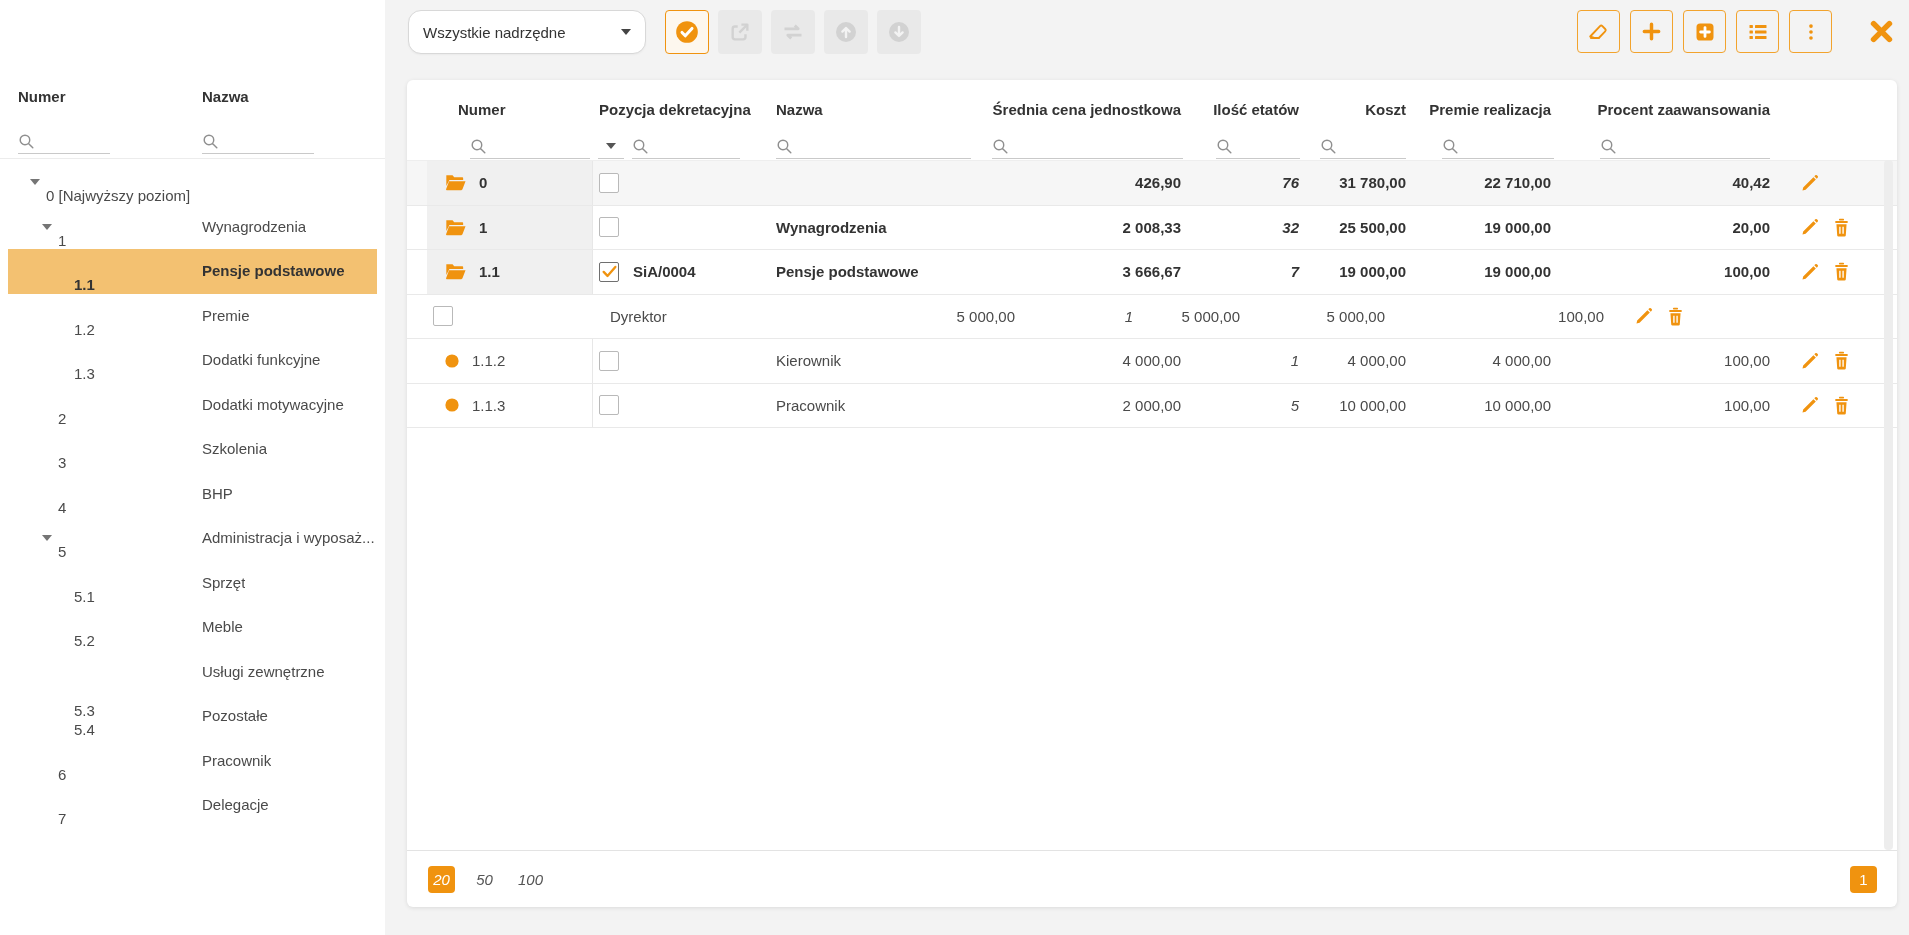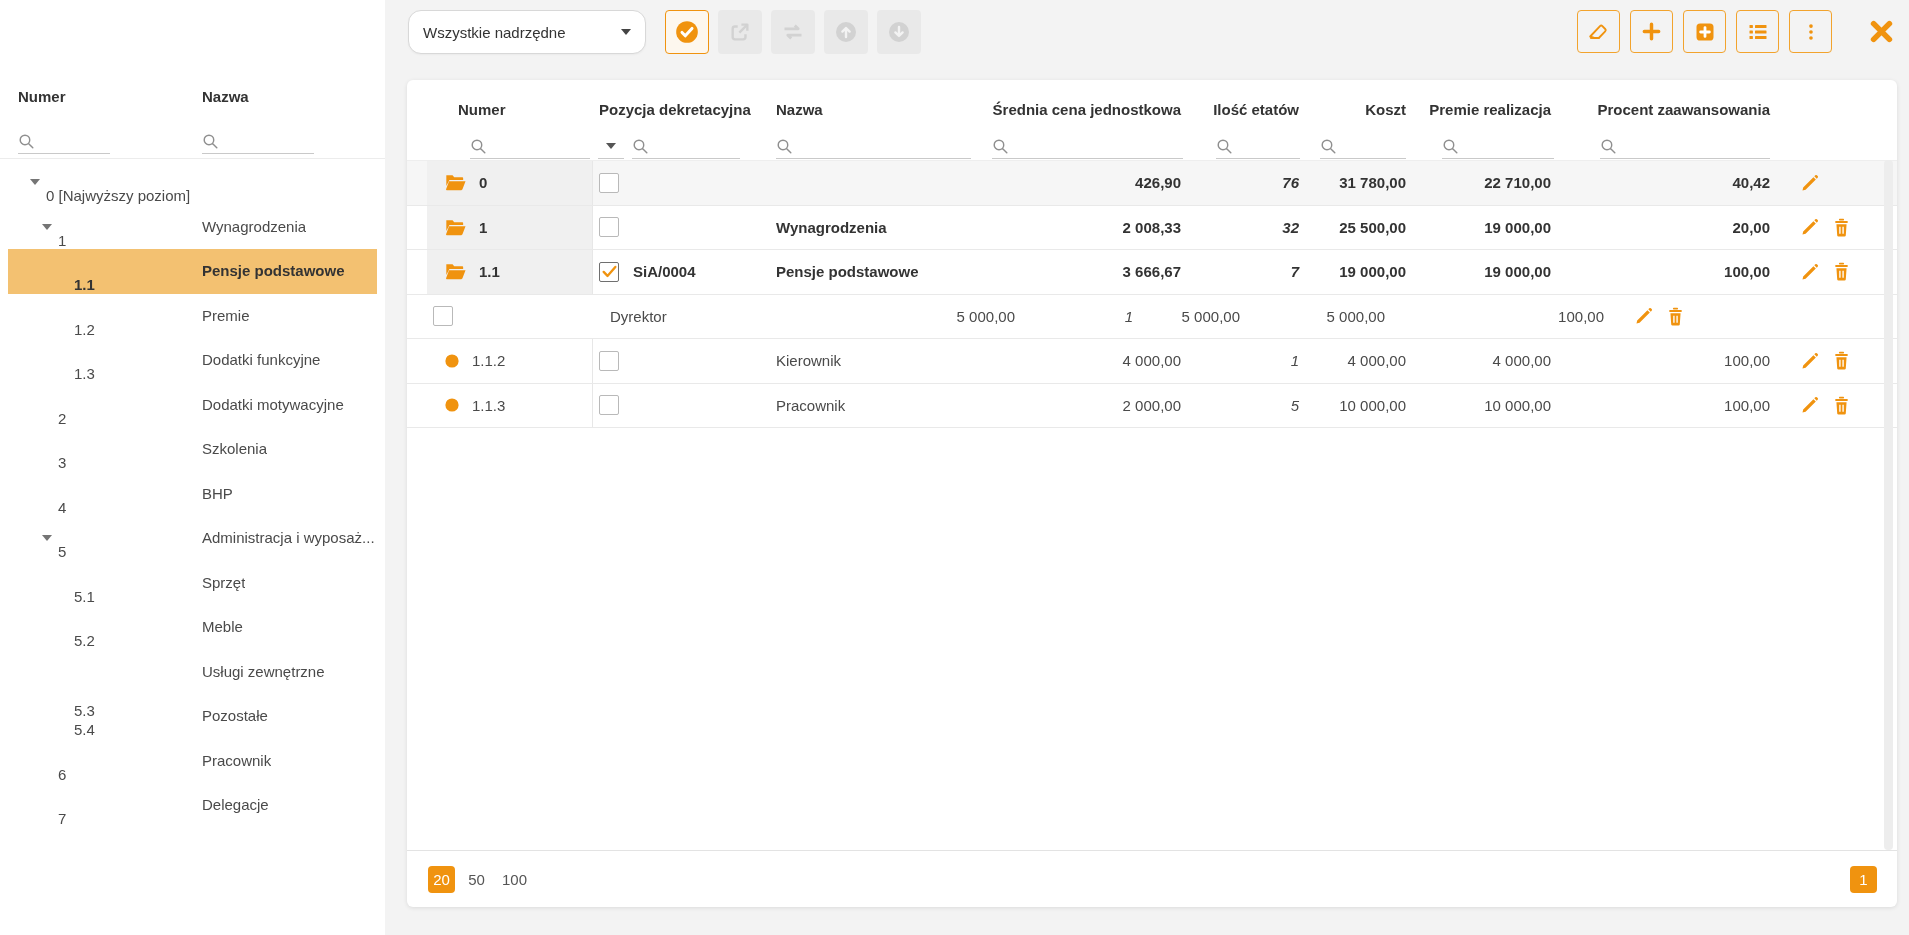--- a/index.html
+++ b/index.html
@@ -88,7 +88,7 @@
   .scroll-track { position:absolute; right:4px; top:80px; width:9px; height:690px; background:#ededed; border-radius:4px; }
 
   .grid-footer { position:absolute; left:0; right:0; bottom:0; height:57px; border-top:1px solid #e3e3e3; display:flex; align-items:center; }
-  .page-sizes { display:flex; align-items:center; gap:8px; margin-left:21px; }
+  .page-sizes { display:flex; align-items:center; gap:16px; margin-left:21px;font-style:italic; }
   .psz { min-width:27px; height:27px; display:flex; align-items:center; justify-content:center; font-size:15px; color:#555; border-radius:4px; cursor:pointer; padding:0 4px; }
   .psz.active { background:#f0930f; color:#fff; }
   .page-nums { margin-left:auto; margin-right:20px; display:flex; gap:8px; }

